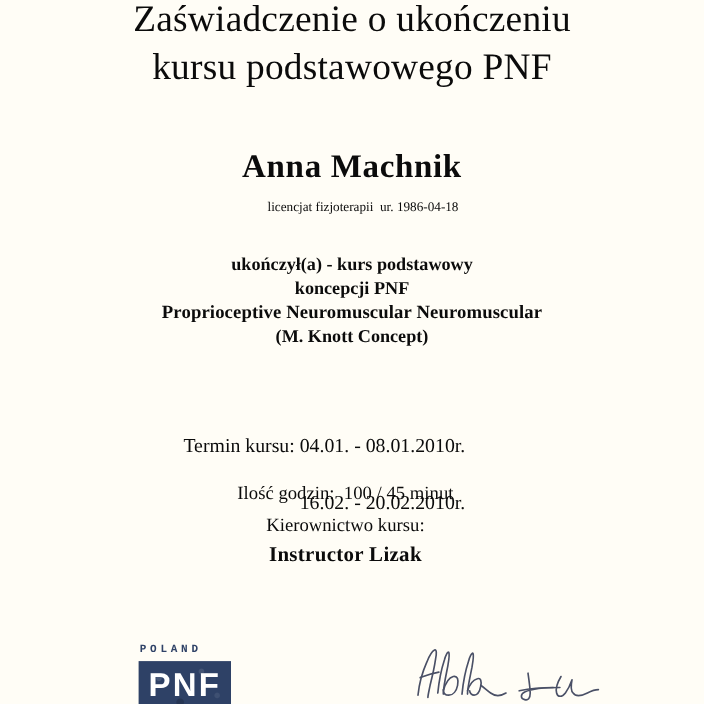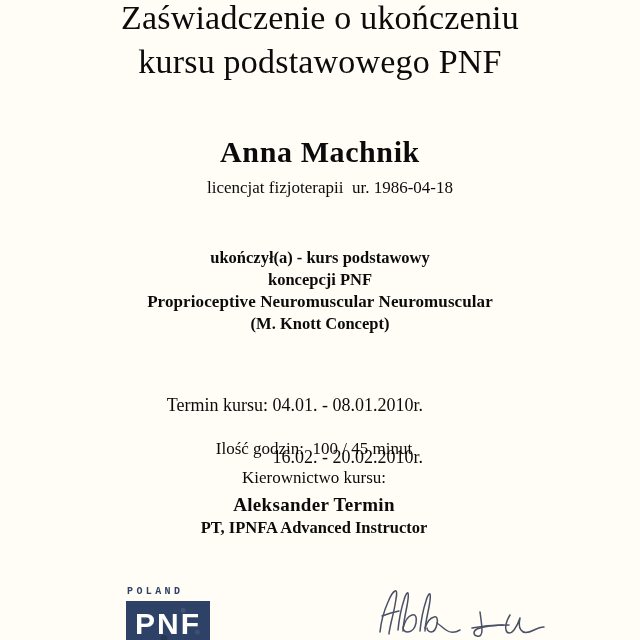--- a/index.html
+++ b/index.html
@@ -55,7 +55,7 @@
   }
   .recipient-sub {
     margin-top: 10px;
-    font-size: 17px;
+    font-size: 12px;
     line-height: 20px;
     font-weight: 400;
     white-space: pre;

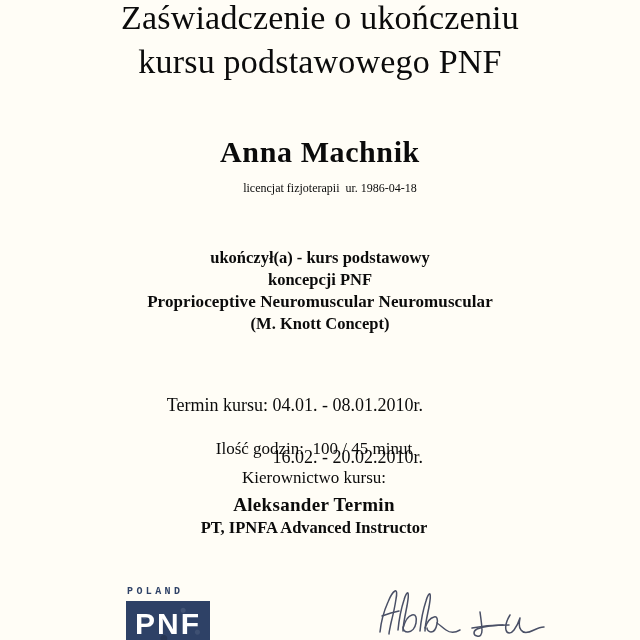--- a/index.html
+++ b/index.html
@@ -65,7 +65,7 @@
   
   .course-block {
     position: absolute;
-    top: 247px;
+    top: 229px;
     left: 0;
     width: 640px;
     text-align: center;

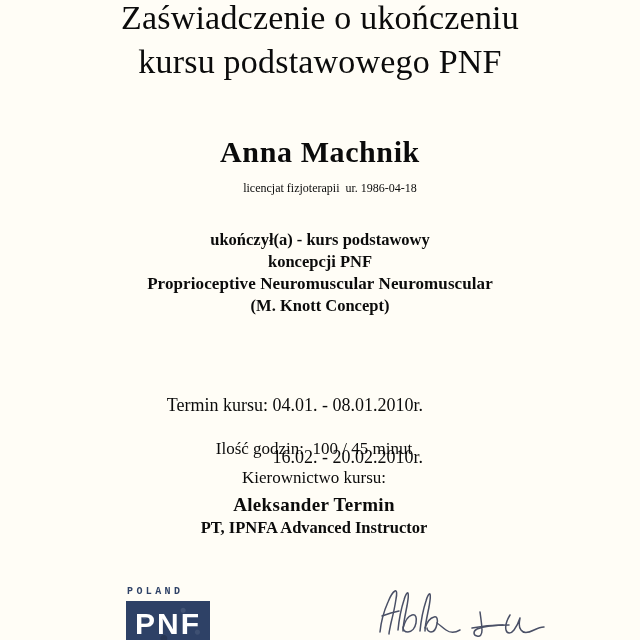--- a/index.html
+++ b/index.html
@@ -228,7 +228,7 @@
   <div class="hours-block">
     <div class="hours-line">Ilość godzin:  100 / 45 minut</div>
     <div class="leader-label">Kierownictwo kursu:</div>
-    <div class="leader-name">Aleksander Termin</div>
+    <div class="leader-name">Instructor Lizak</div>
     <div class="leader-title">PT, IPNFA Advanced Instructor</div>
   </div>
 

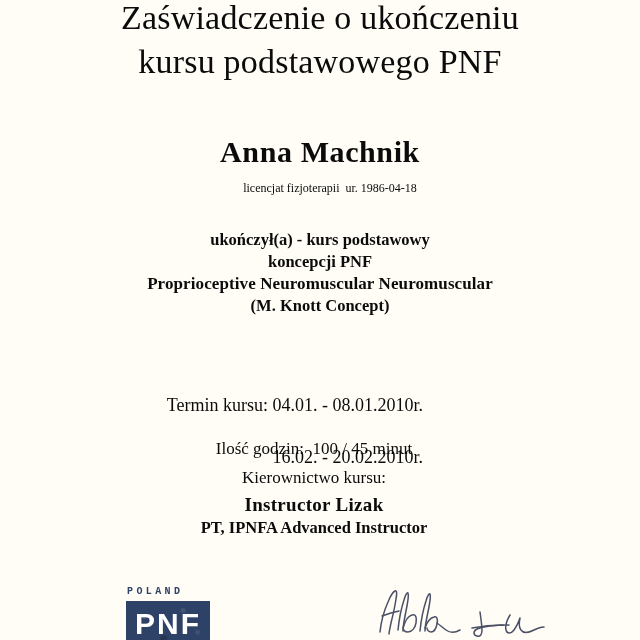--- a/index.html
+++ b/index.html
@@ -229,7 +229,6 @@
     <div class="hours-line">Ilość godzin:  100 / 45 minut</div>
     <div class="leader-label">Kierownictwo kursu:</div>
     <div class="leader-name">Instructor Lizak</div>
-    <div class="leader-title">PT, IPNFA Advanced Instructor</div>
   </div>
 
   <div class="logo">

